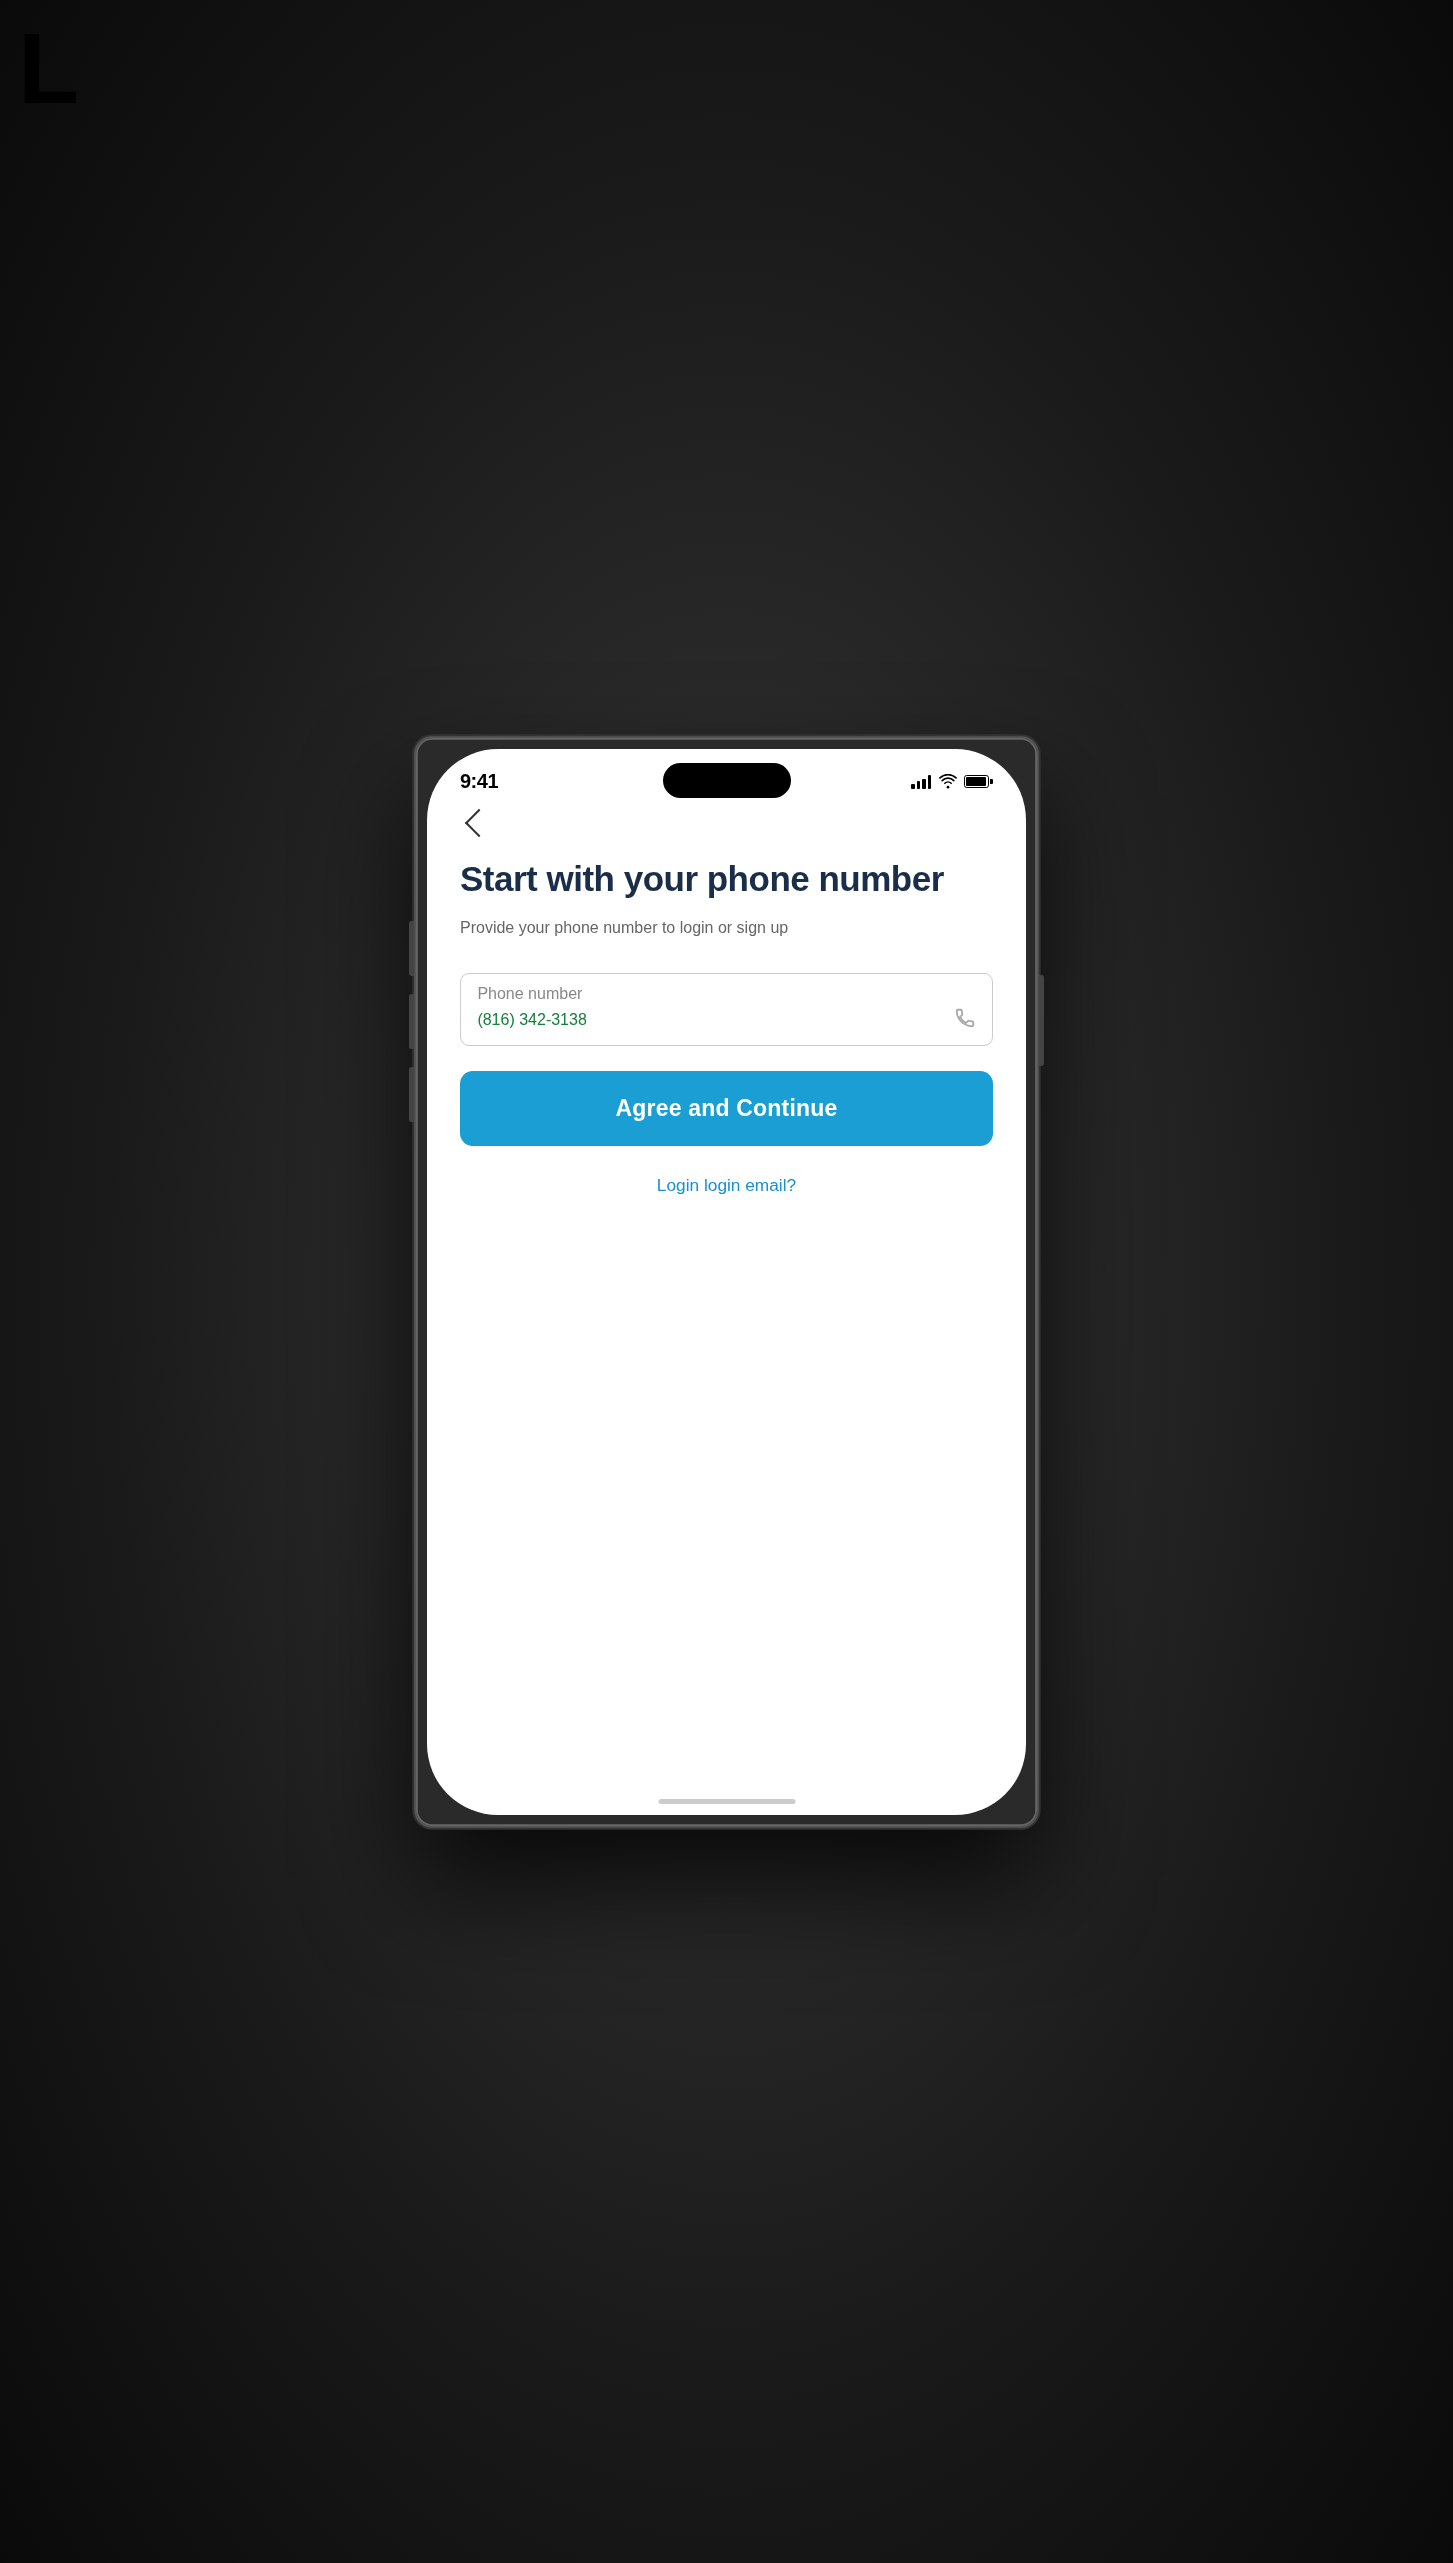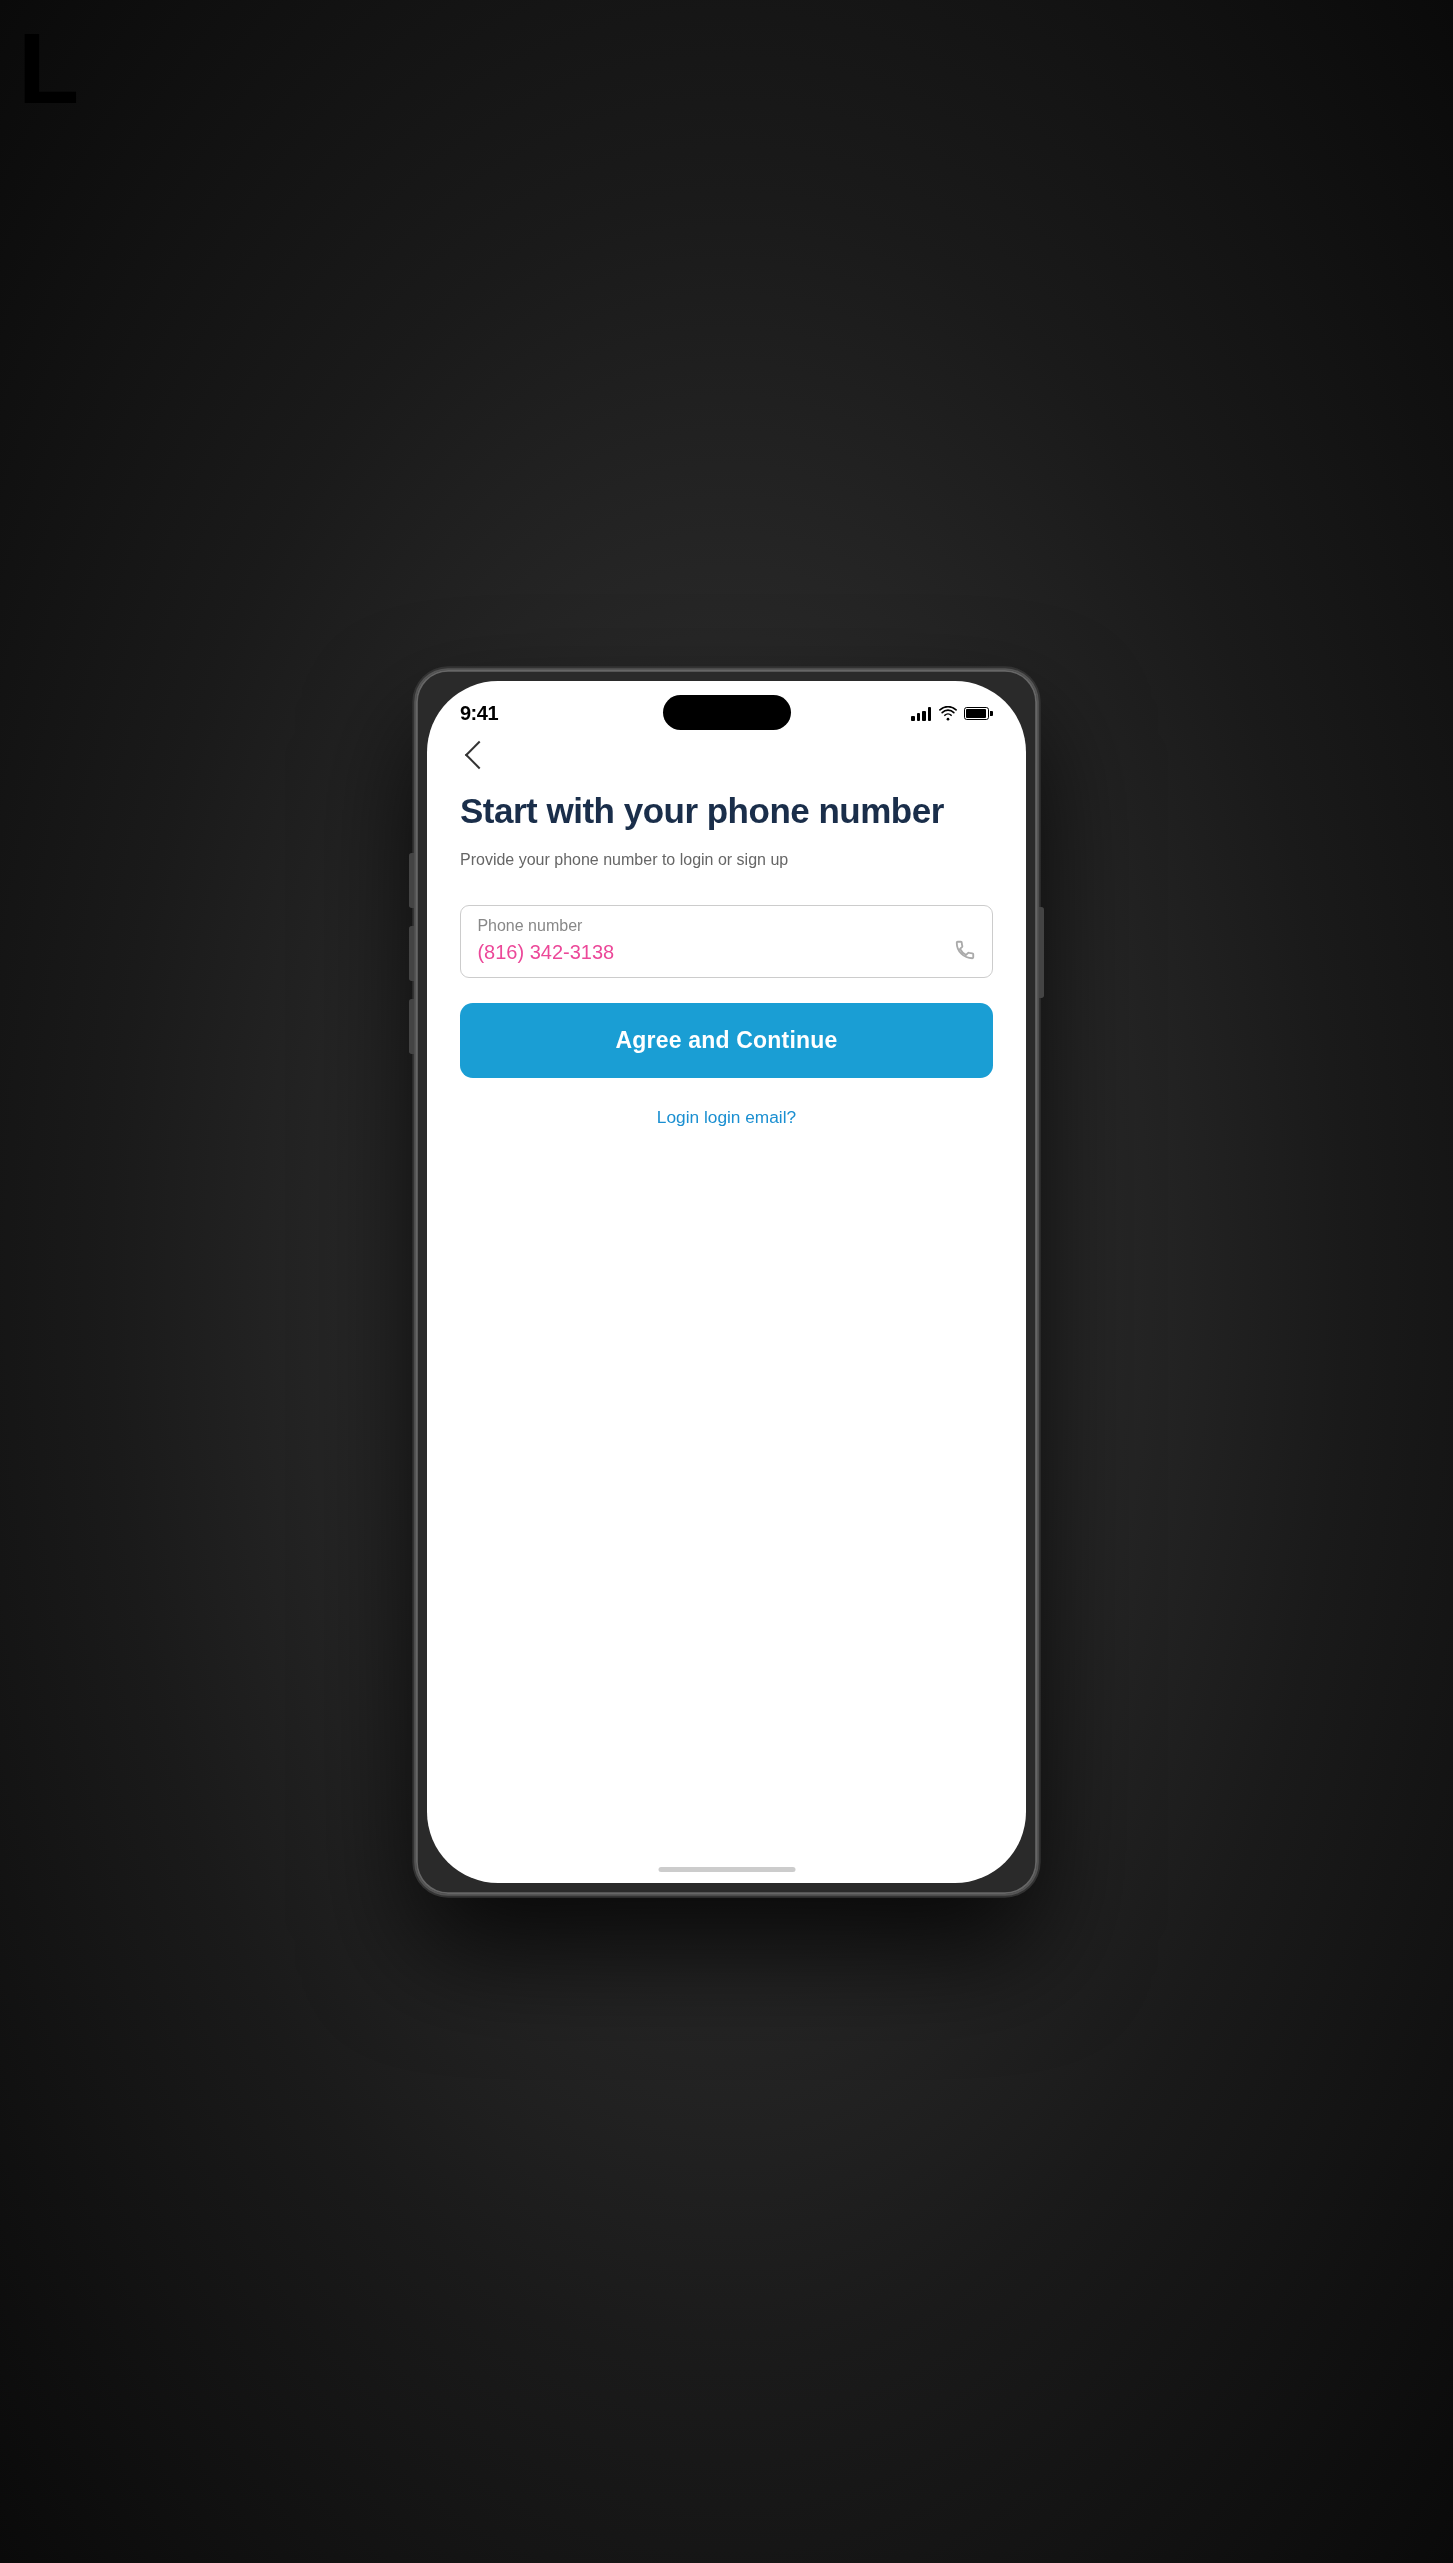--- a/index.html
+++ b/index.html
@@ -40,9 +40,9 @@
     .phone-frame {
       position: relative;
       width: 621px;
-      height: 1224px;
+      height: 1088px;
       background: #2a2a2a;
-      border-radius: 32px;
+      border-radius: 16px;
       box-shadow:
         0 0 0 1.8px #555,
         0 0 0 3.7px #333,

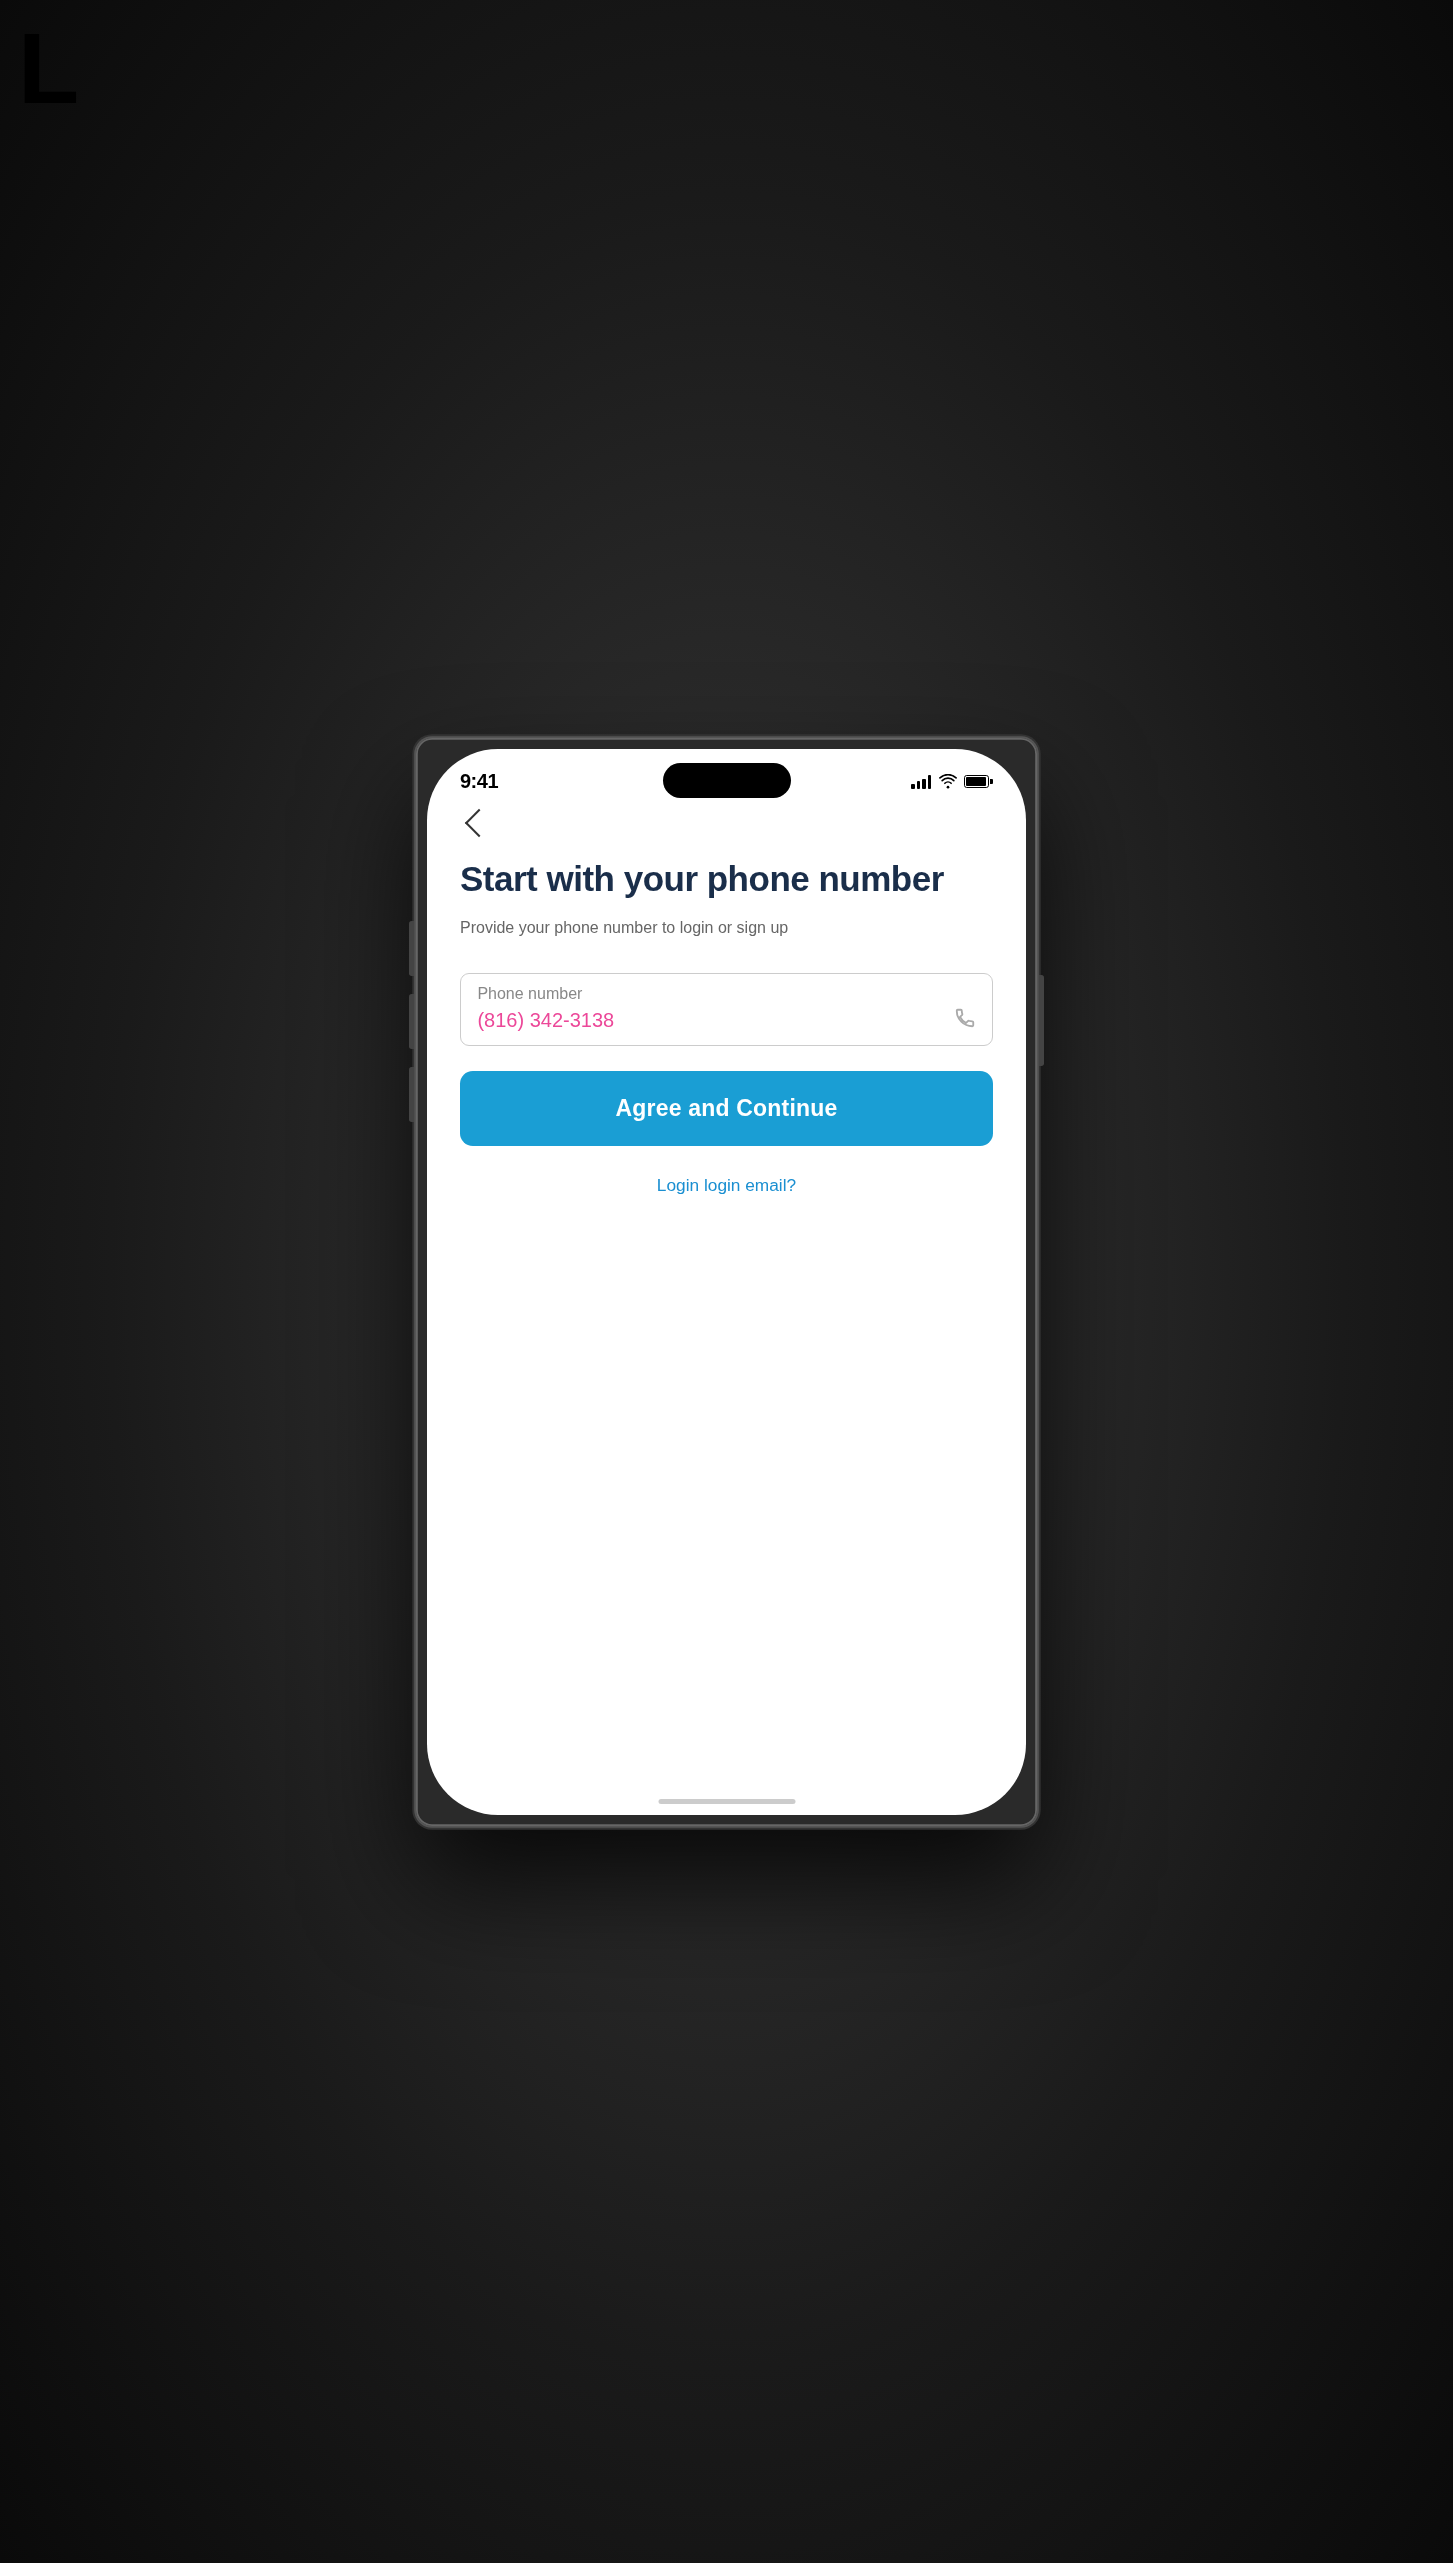--- a/index.html
+++ b/index.html
@@ -234,8 +234,8 @@
     }
 
     .input-value {
-      font-size: 20px;
-      color: #ec4899;
+      font-size: 16px;
+      color: #15803d;
       font-weight: 400;
     }
 

